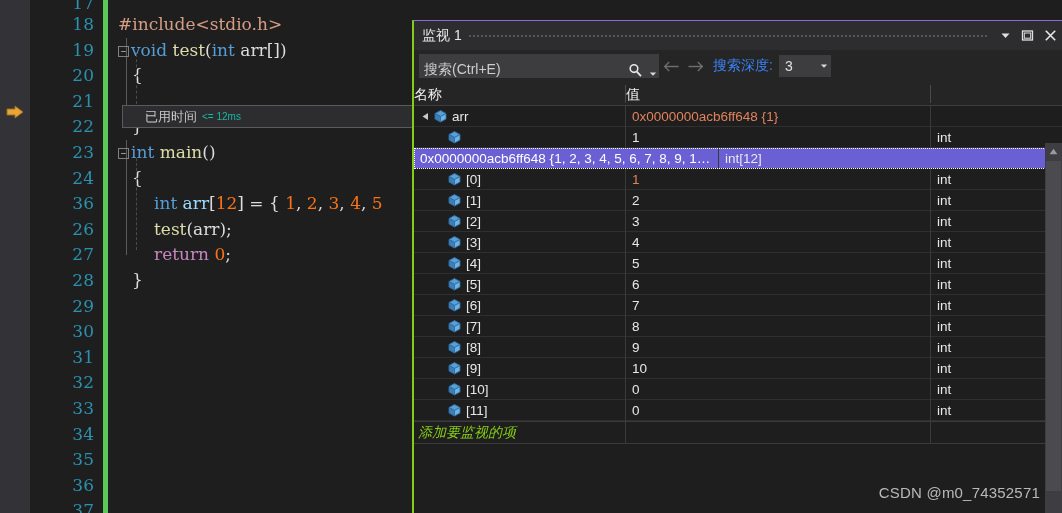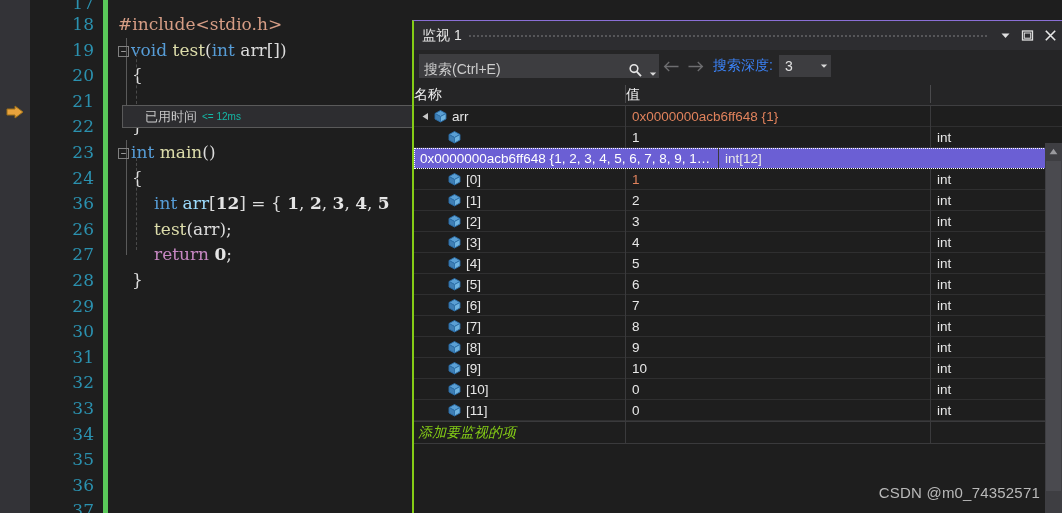--- a/index.html
+++ b/index.html
@@ -53,7 +53,7 @@
   .kw { color: #569cd6; }
   .kw2 { color: #c586c0; }
   .fn { color: #dcdcaa; }
-  .num { color: #e5e5e5; font-weight: bold; }
+  .num { color: #f97316; }
   .inc { color: #d69d85; }
   .br { color: #dcdcdc; }
 

